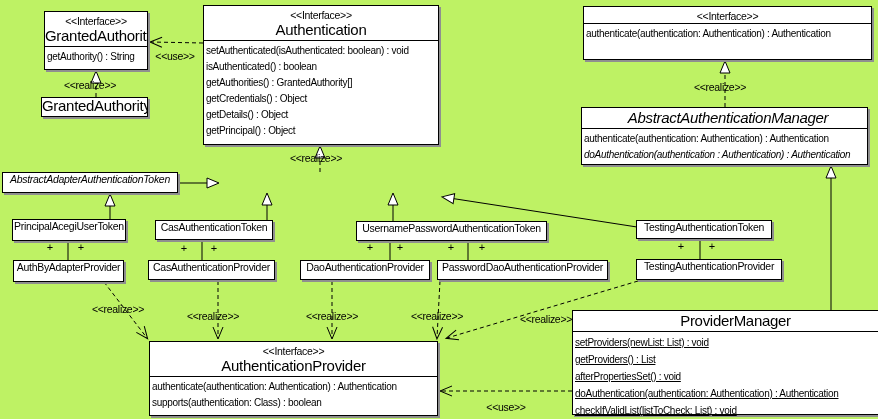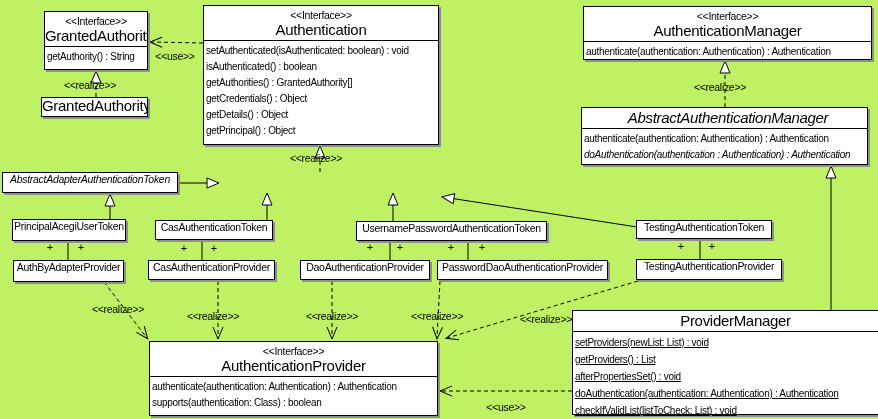--- a/index.html
+++ b/index.html
@@ -96,7 +96,6 @@
   <div class="box" style="left:583px;top:6px;width:289px;height:54px">
     <div class="hdr">
       <div class="stereo">&lt;&lt;Interface&gt;&gt;</div>
-      <div class="cname">AuthenticationManager</div>
     </div>
     <div class="methods">
       <div class="m">authenticate(authentication: Authentication) : Authentication</div>

